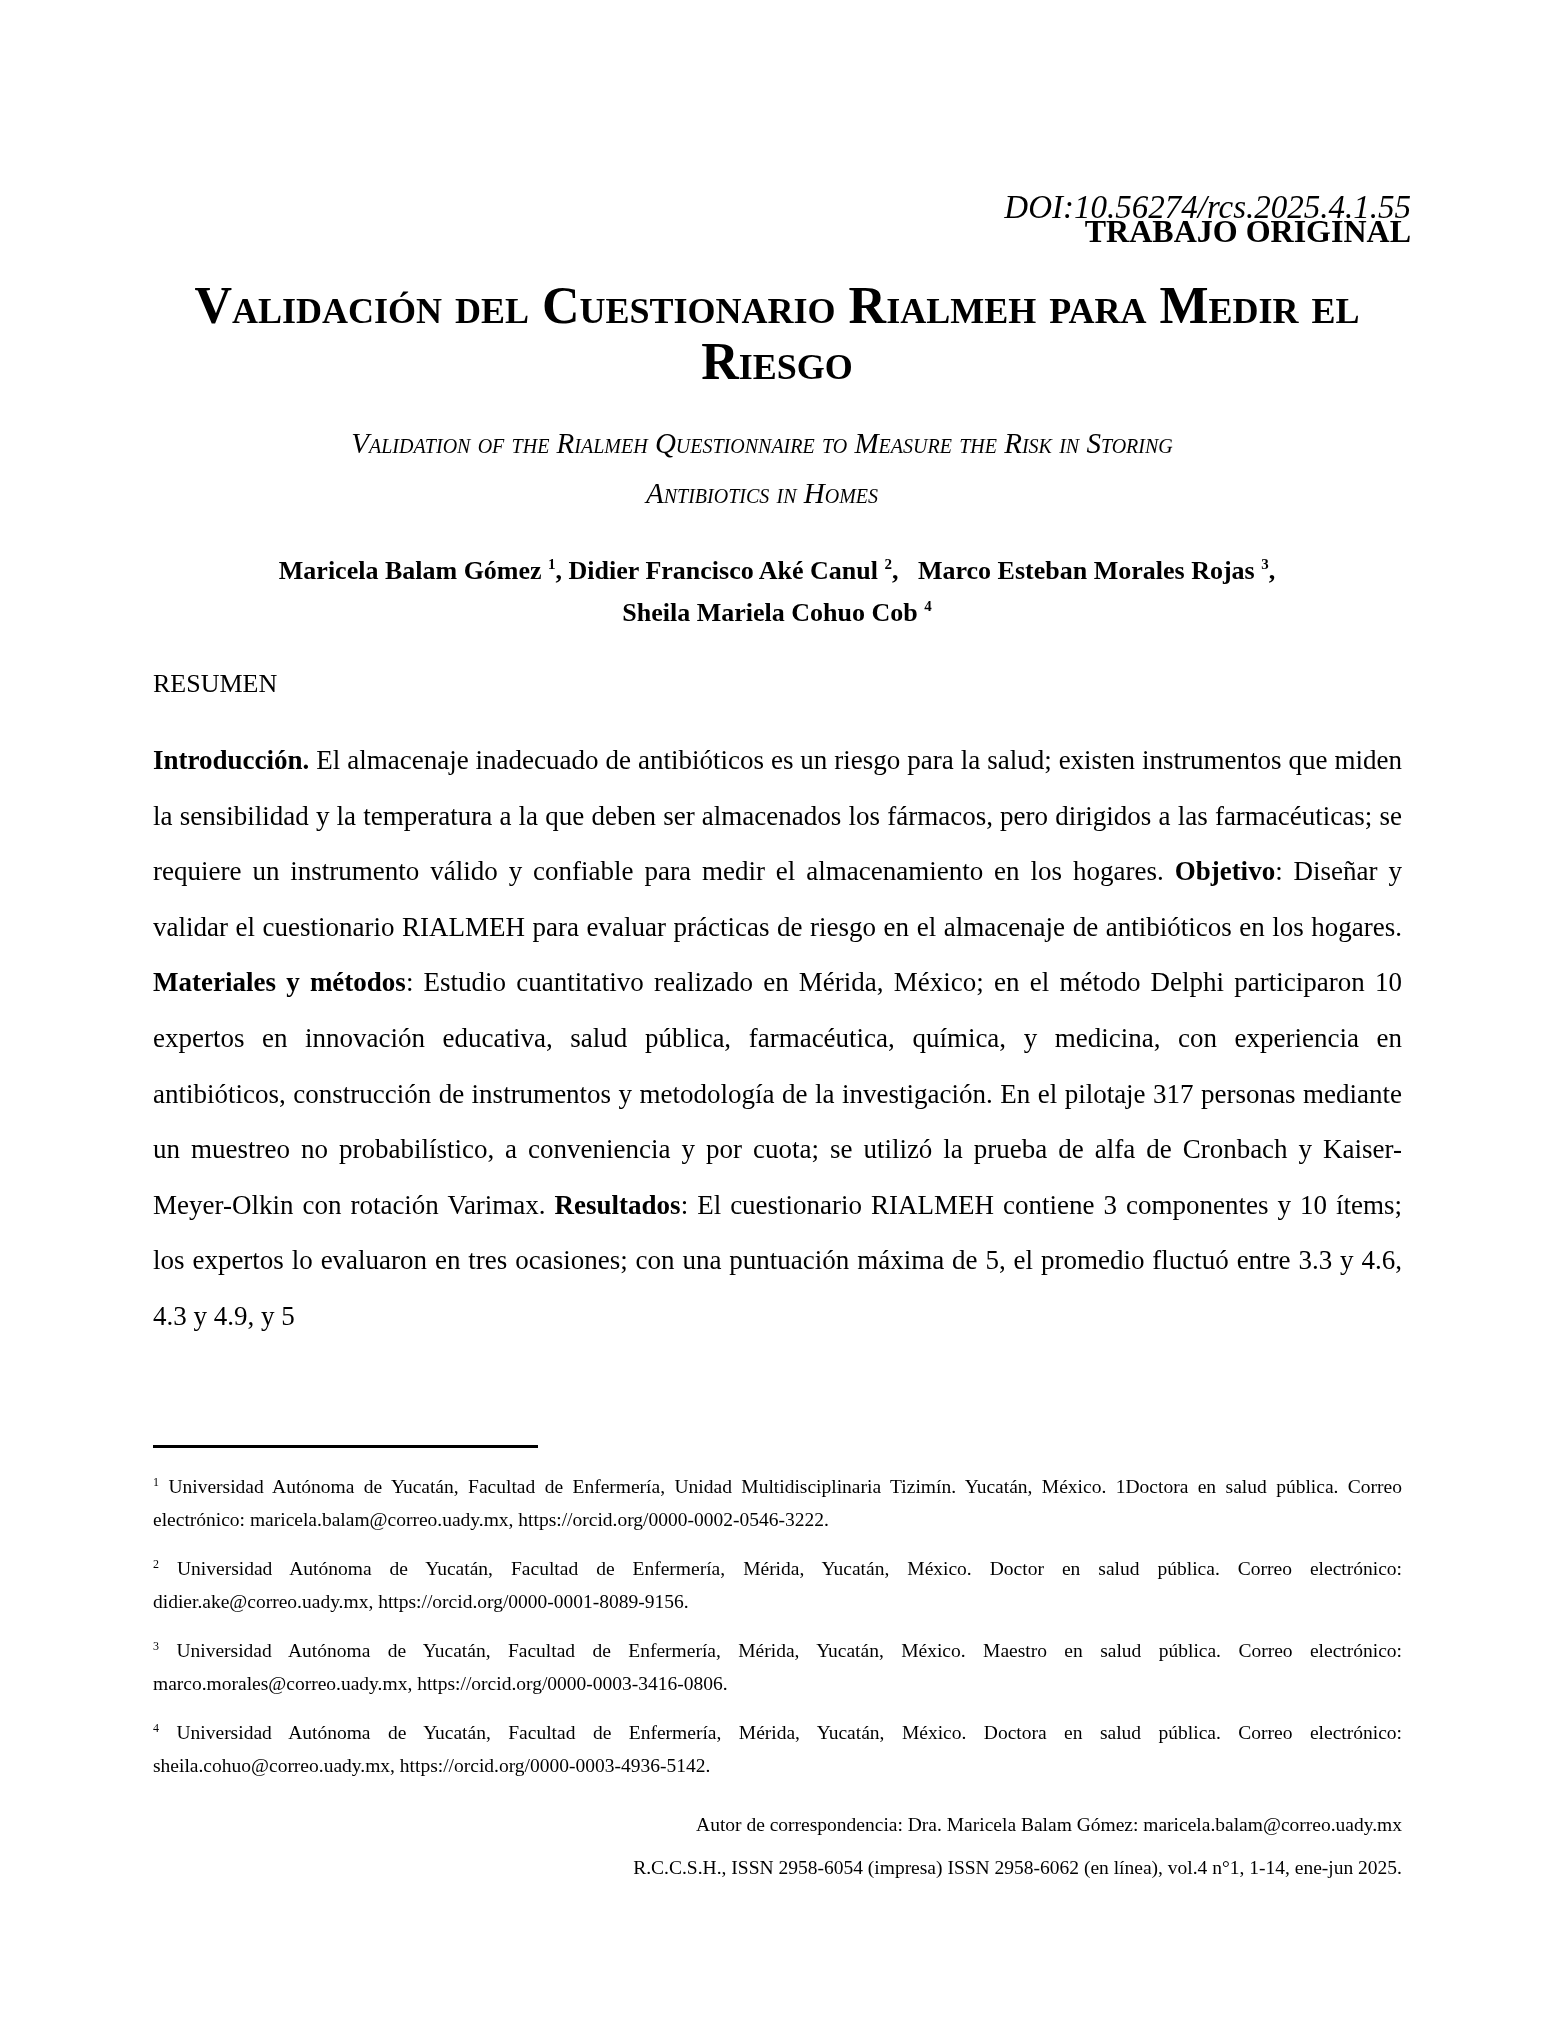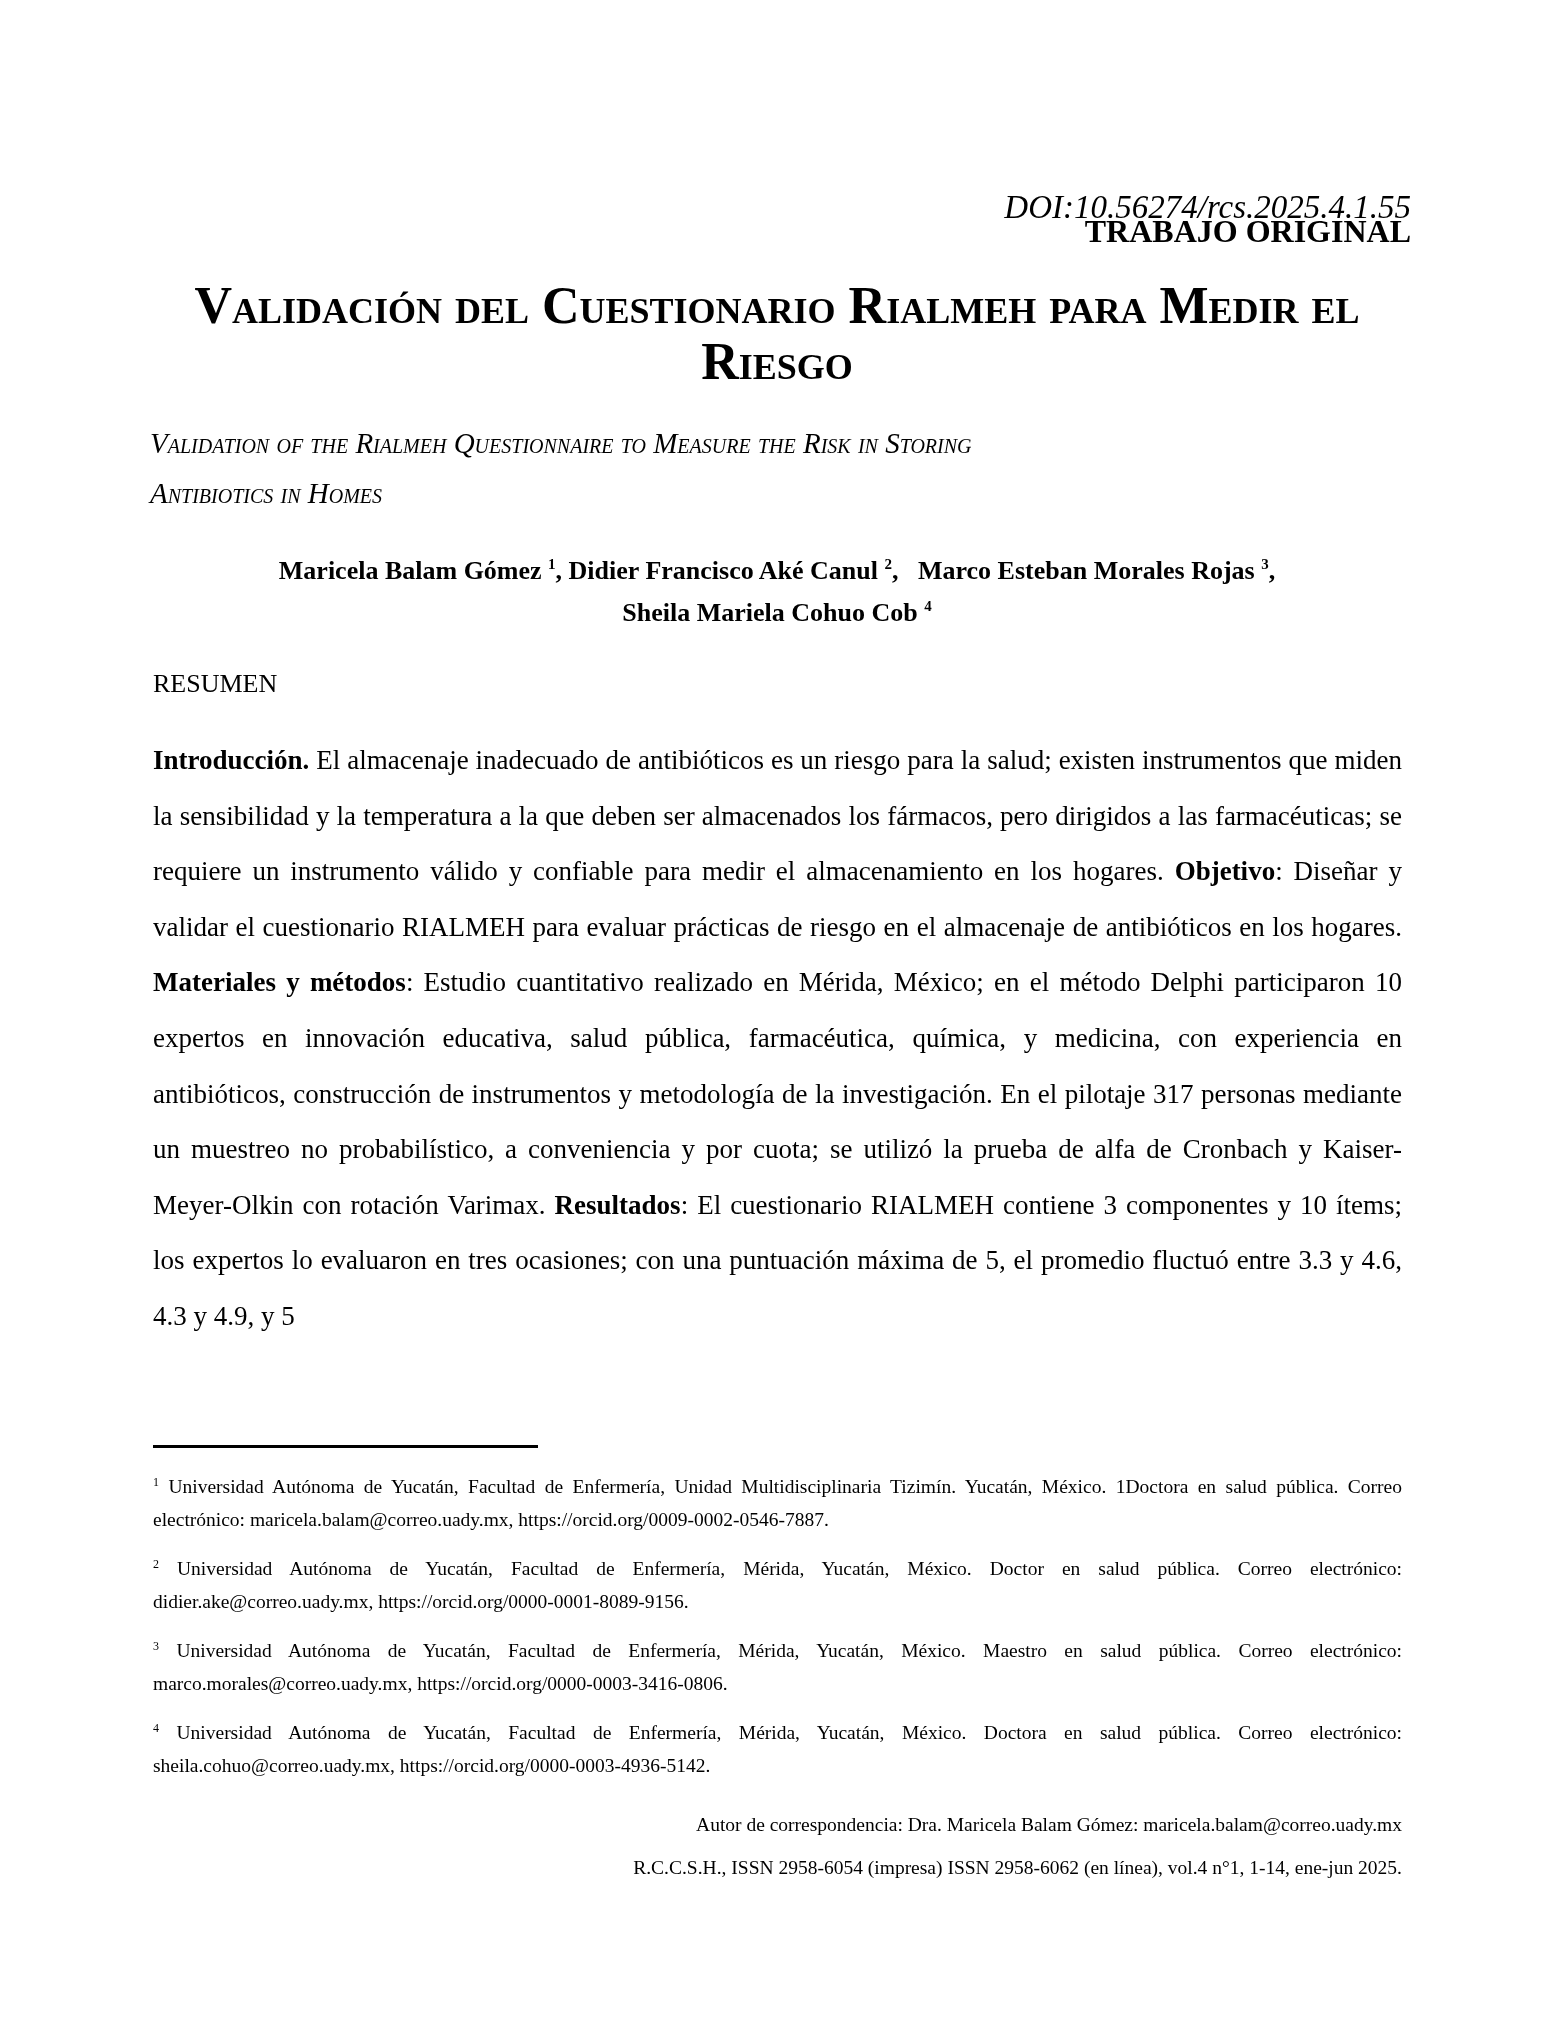--- a/index.html
+++ b/index.html
@@ -22,8 +22,8 @@
     font-variant: small-caps; letter-spacing: 0px;
   }
   .subtitle {
-    position: absolute; left: 150px; width: 1254px; top: 418px;
-    font-style: italic; font-size: 29px; line-height: 50px;
+    position: absolute; left: 135px; width: 1254px; top: 418px;
+    text-align: center; font-style: italic; font-size: 29px; line-height: 50px;
     font-variant: small-caps;
   }
   .authors {

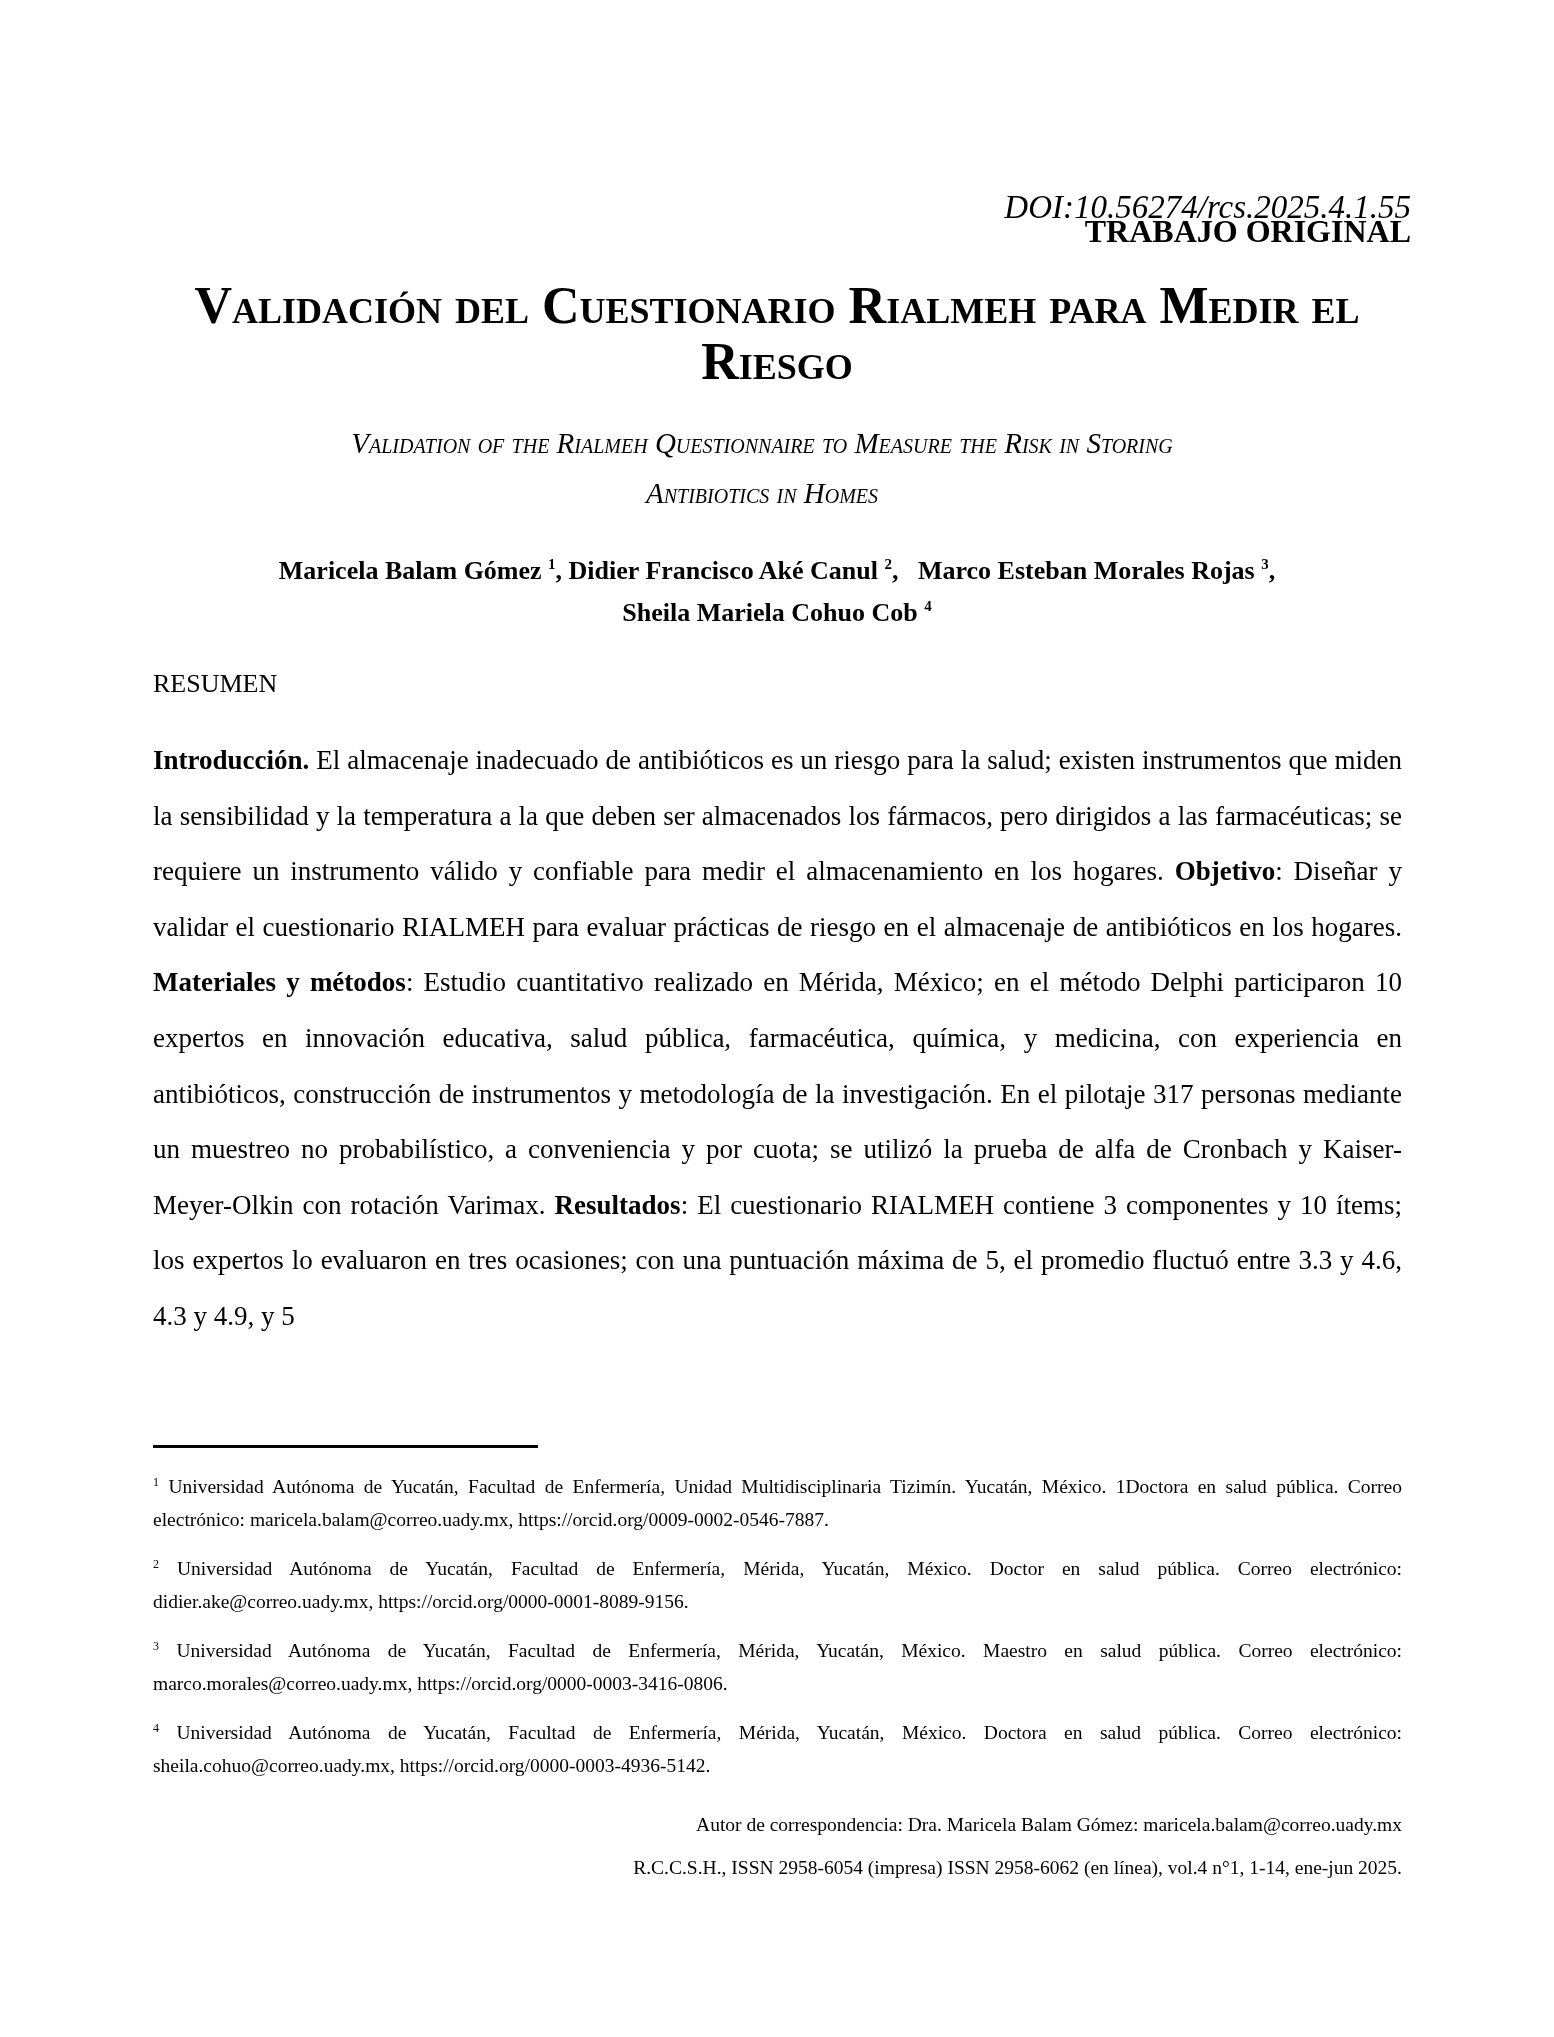--- a/index.html
+++ b/index.html
@@ -97,7 +97,7 @@
   <div class="fn-rule"></div>
 
   <div class="footnotes">
-    <p class="footnote"><sup>1</sup><span> Universidad Autónoma de Yucatán, Facultad de Enfermería, Unidad Multidisciplinaria Tizimín. Yucatán, México. 1Doctora en salud pública. Correo electrónico: maricela.balam@correo.uady.mx, https://orcid.org/0009-0002-0546-7887.</span></p>
+    <p class="footnote"><sup>1</sup><span> Universidad Autónoma de Yucatán, Facultad de Enfermería, Unidad Multidisciplinaria Tizimín. Yucatán, México. 1Doctora en salud pública. Correo electrónico: maricela.balam@correo.uady.mx, https://orcid.org/0000-0002-0546-3222.</span></p>
     <p class="footnote"><sup>2</sup><span> Universidad Autónoma de Yucatán, Facultad de Enfermería, Mérida, Yucatán, México. Doctor en salud pública. Correo electrónico: didier.ake@correo.uady.mx, https://orcid.org/0000-0001-8089-9156.</span></p>
     <p class="footnote"><sup>3</sup><span> Universidad Autónoma de Yucatán, Facultad de Enfermería, Mérida, Yucatán, México. Maestro en salud pública. Correo electrónico: marco.morales@correo.uady.mx, https://orcid.org/0000-0003-3416-0806.</span></p>
     <p class="footnote"><sup>4</sup><span> Universidad Autónoma de Yucatán, Facultad de Enfermería, Mérida, Yucatán, México. Doctora en salud pública. Correo electrónico: sheila.cohuo@correo.uady.mx, https://orcid.org/0000-0003-4936-5142.</span></p>

